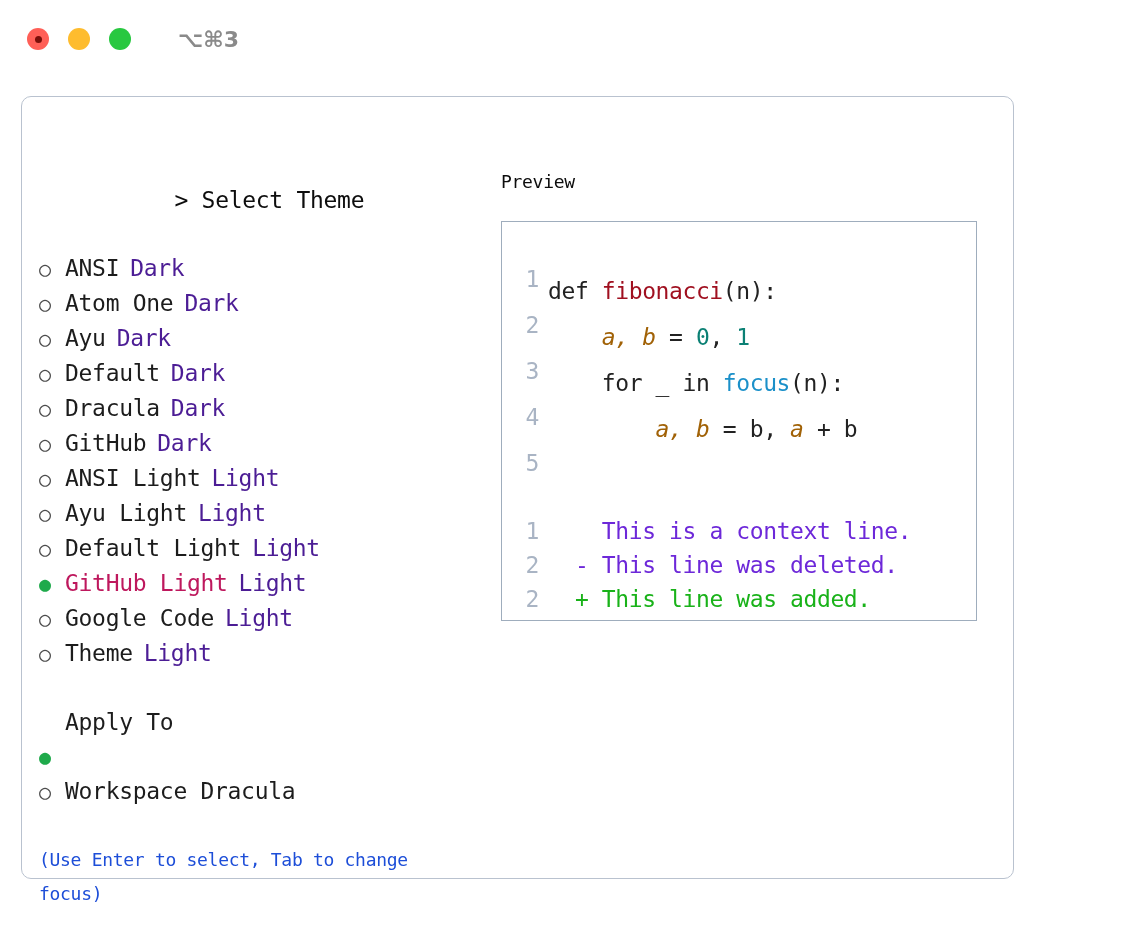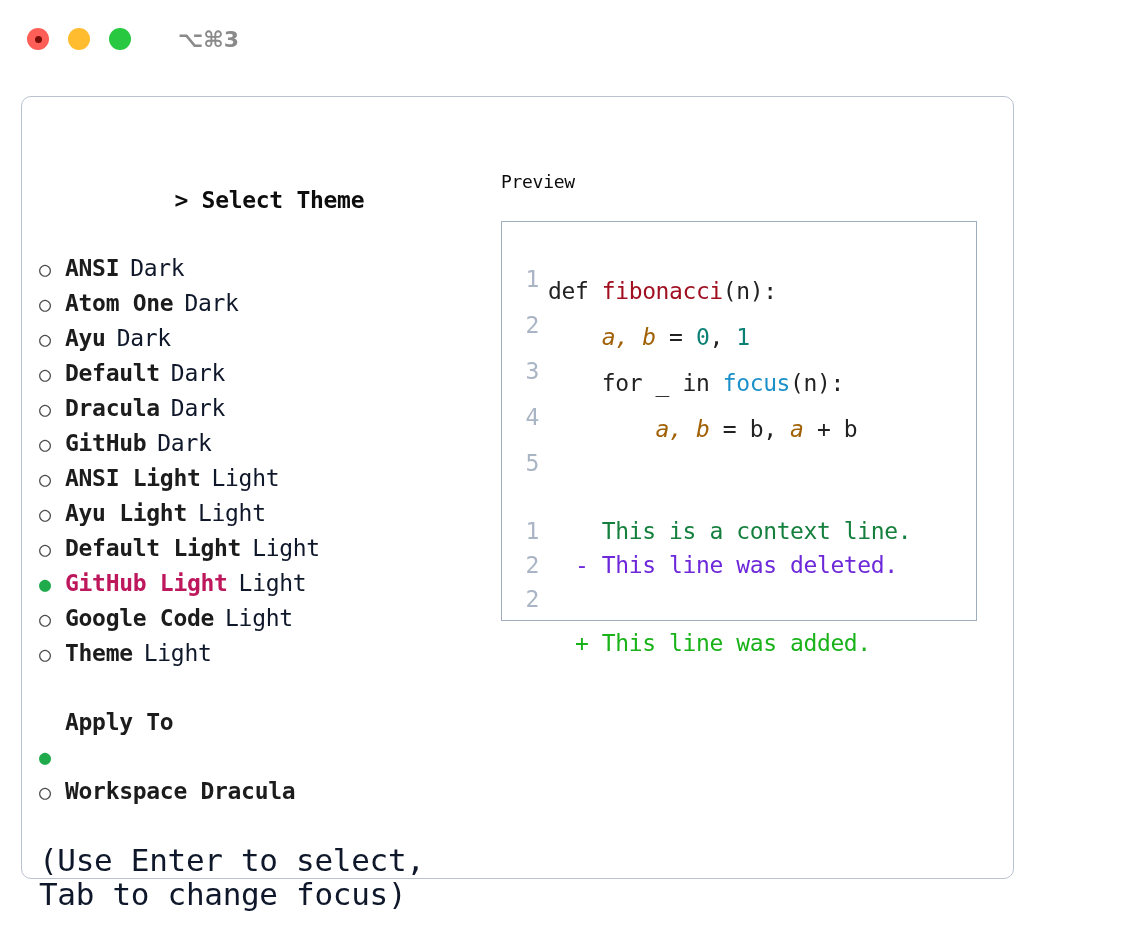--- a/index.html
+++ b/index.html
@@ -102,7 +102,7 @@
 
   .section-title {
     font-size: 23px;
-    font-weight: bold;
+    font-weight: normal;
     color: #0d0d0d;
     line-height: 34px;
     white-space: pre;

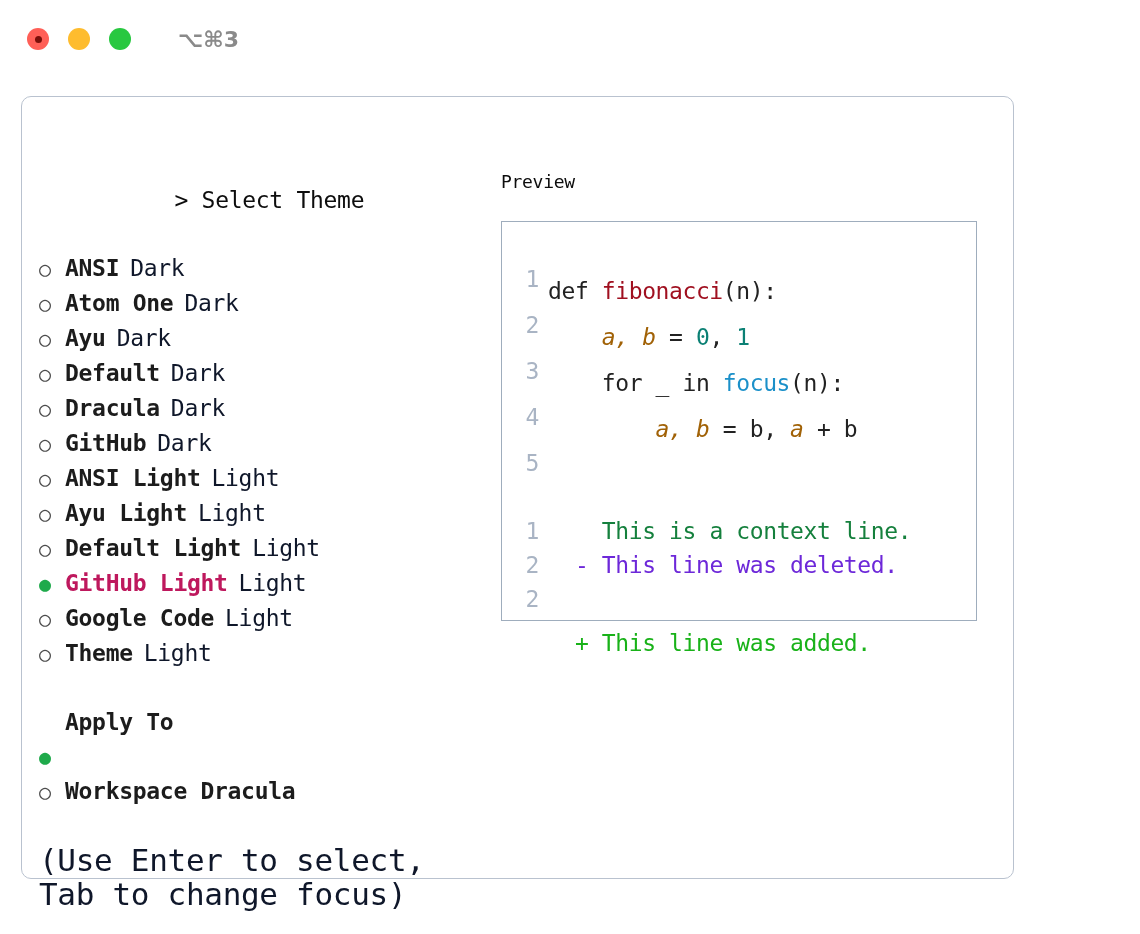--- a/index.html
+++ b/index.html
@@ -137,7 +137,7 @@
   }
   .opt .marker.sel { color: #1faa4b; font-size: 20px; }
   .opt .marker.blank { color: transparent; }
-  .opt .label { color: #1c1c1c; font-weight: bold; }
+  .opt .label { color: #1c1c1c; }
   .opt.selected .label { color: #be185d; text-align: right; }
   .opt .badge {
     color: #0f172a;

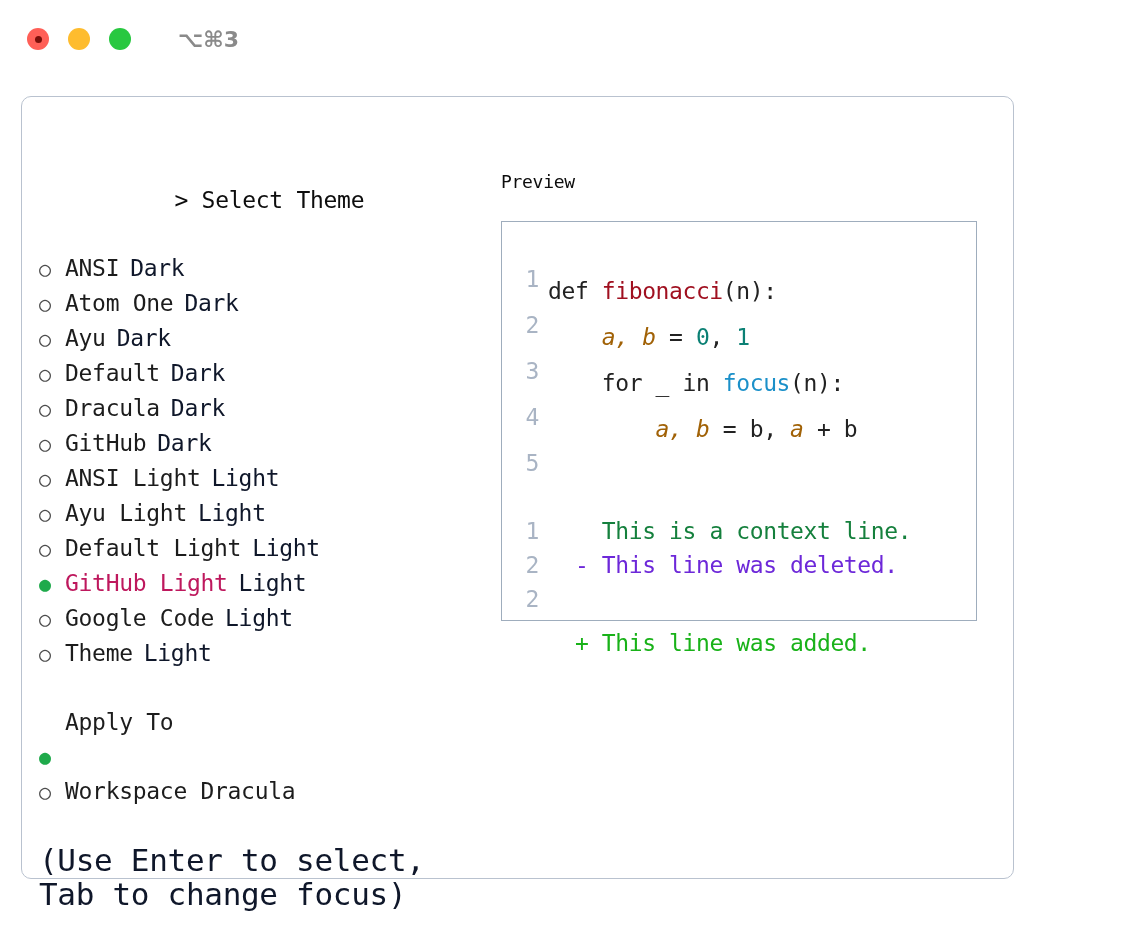--- a/index.html
+++ b/index.html
@@ -140,7 +140,7 @@
   .opt .label { color: #1c1c1c; }
   .opt.selected .label { color: #be185d; text-align: right; }
   .opt .badge {
-    color: #0f172a;
+    color: #4c1d95;
     margin-left: 11px;
   }
 

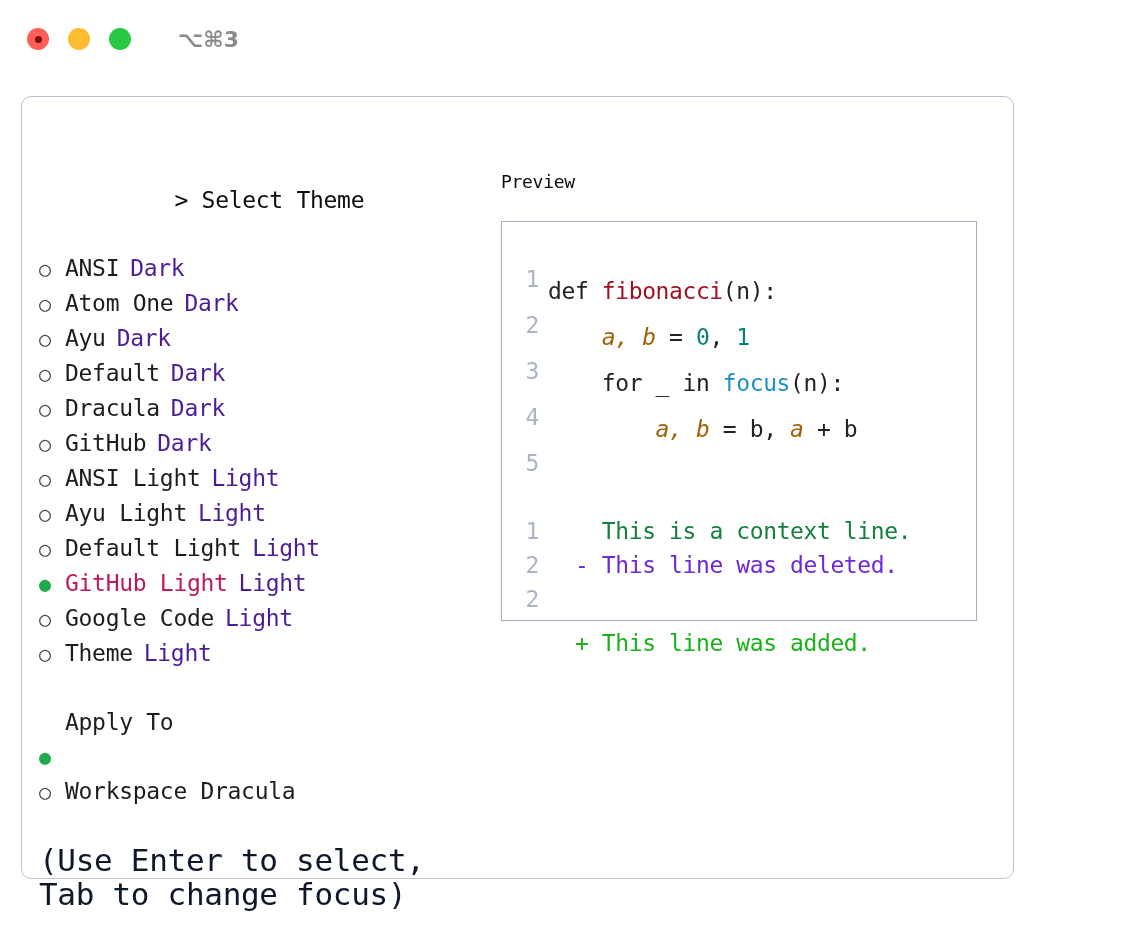--- a/index.html
+++ b/index.html
@@ -191,7 +191,7 @@
   .tok-plain{ color: #222222; }
 
   
-  .diff-ctx { color: #15803d; }
+  .diff-ctx { color: #6d28d9; }
   .diff-del { color: #6d28d9; }
   .diff-add { color: #19b219; margin-top: 44px; }
 </style>

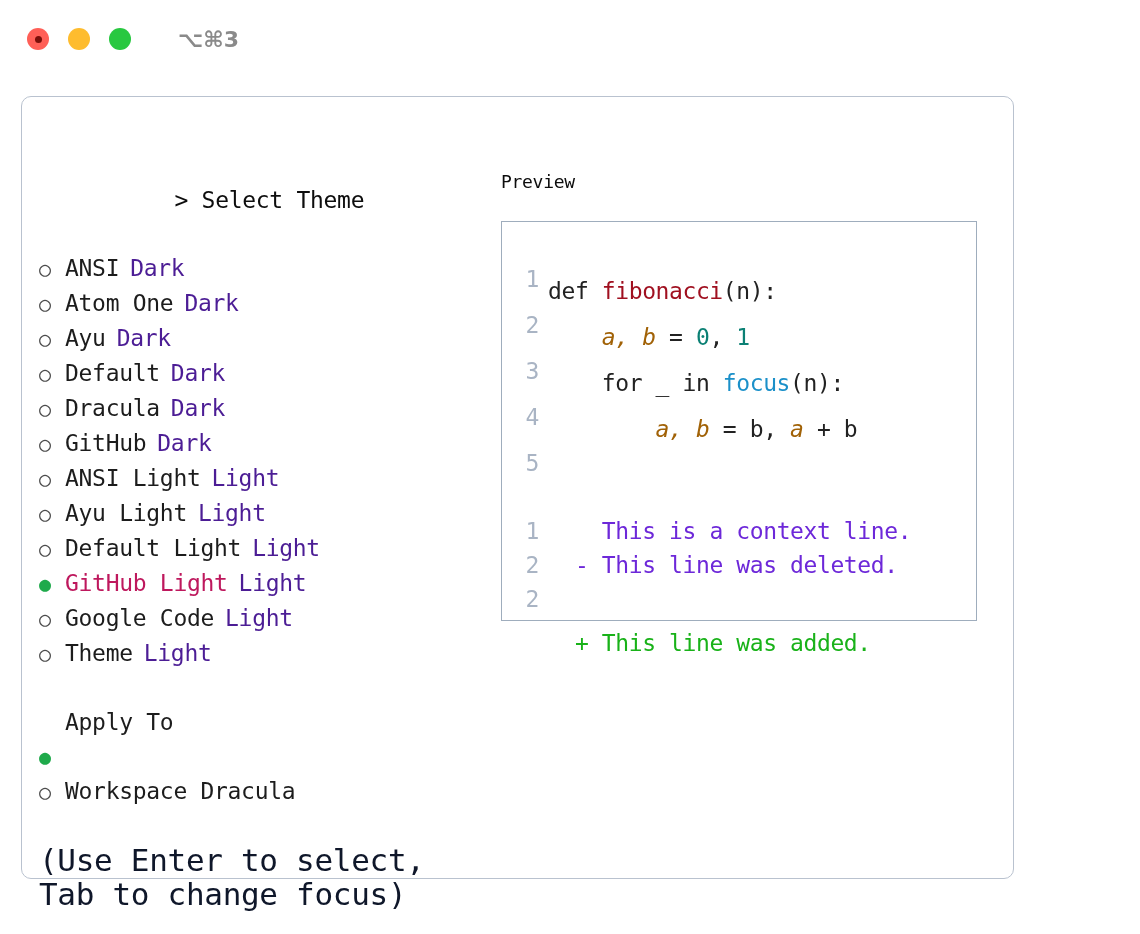--- a/index.html
+++ b/index.html
@@ -193,7 +193,7 @@
   
   .diff-ctx { color: #6d28d9; }
   .diff-del { color: #6d28d9; }
-  .diff-add { color: #19b219; margin-top: 44px; }
+  .diff-add { color: #19b219; }
 </style>
 </head>
 <body>

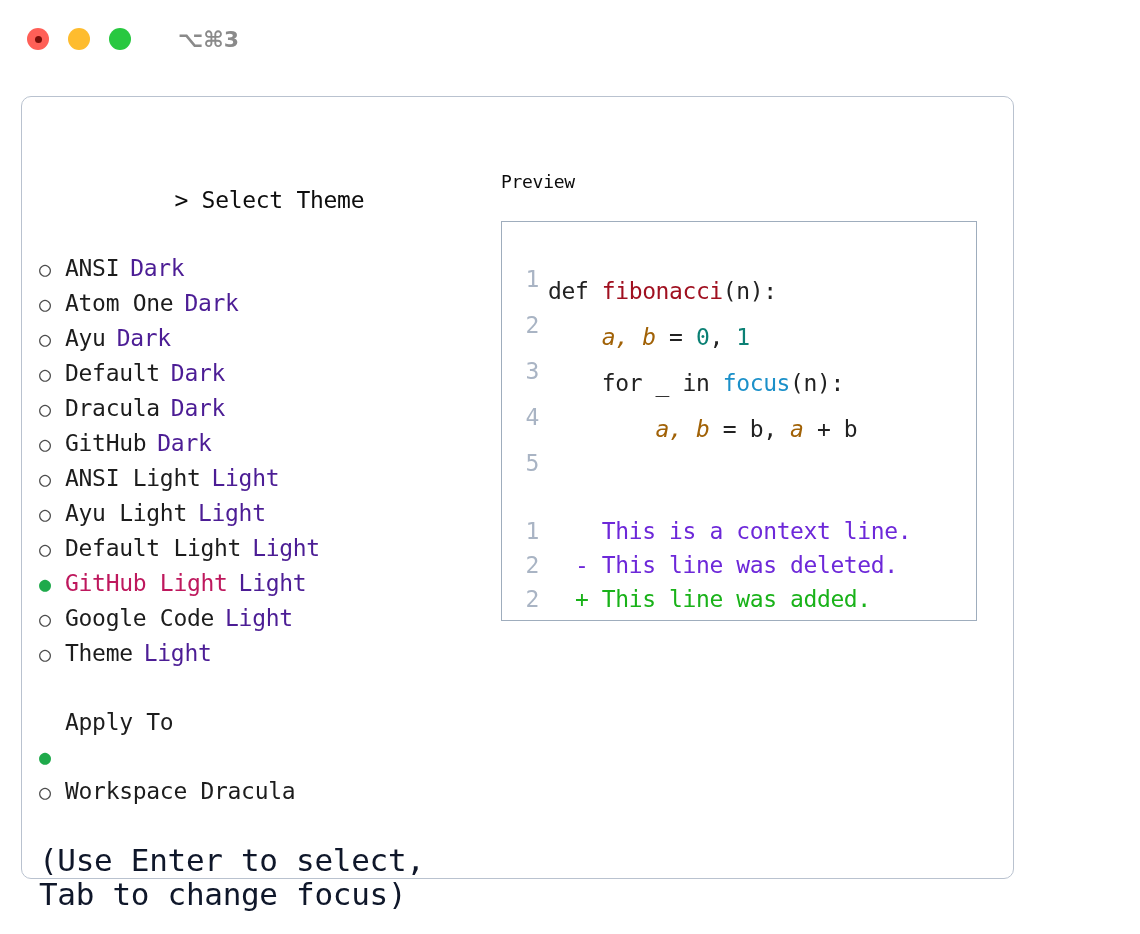--- a/index.html
+++ b/index.html
@@ -148,9 +148,9 @@
 
   .hint {
     margin-top: 34px;
-    font-size: 31px;
-    line-height: 34px;
-    color: #0f172a;
+    font-size: 18px;
+    line-height: 34px;
+    color: #1d4ed8;
     letter-spacing: -0.3px;
     width: 420px;
   }

